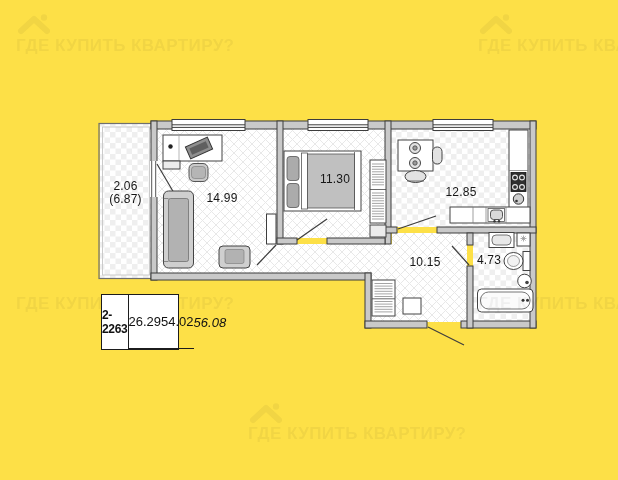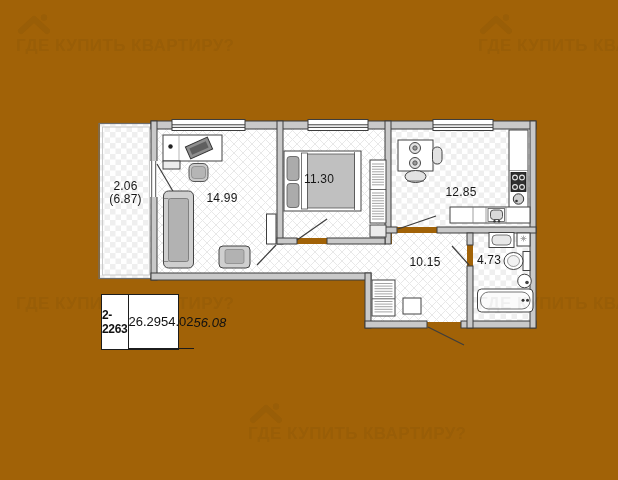--- a/index.html
+++ b/index.html
@@ -4,7 +4,7 @@
 <style>
   html,body{margin:0;padding:0;background:#fff;}
   .screen{
-    position:relative;width:618px;height:480px;background:#a16207;
+    position:relative;width:618px;height:480px;background:#fde047;
     overflow:hidden;font-family:"Liberation Sans",sans-serif;
   }
   .plan-svg{position:absolute;left:0;top:0;z-index:1;}

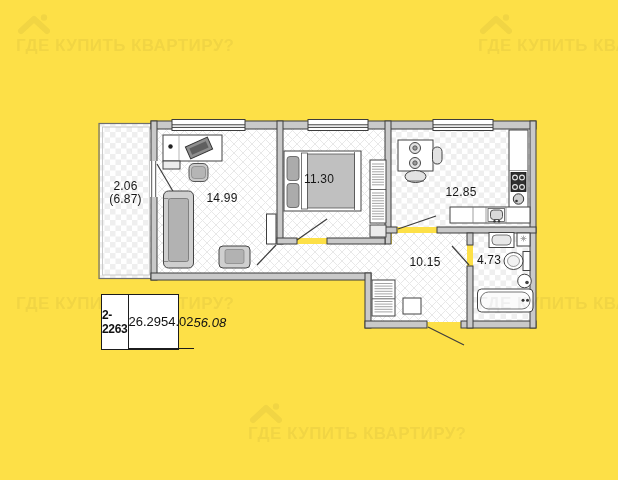--- a/index.html
+++ b/index.html
@@ -227,7 +227,7 @@
     <div>(6.87)</div>
   </div>
   <div class="room-label" style="left:192px;top:192px;width:60px;">14.99</div>
-  <div class="room-label" style="left:289px;top:173px;width:60px;">11.30</div>
+  <div class="room-label" style="left:305px;top:173px;width:60px;">11.30</div>
   <div class="room-label" style="left:431px;top:186px;width:60px;">12.85</div>
   <div class="room-label" style="left:395px;top:256px;width:60px;">10.15</div>
   <div class="room-label" style="left:459px;top:254px;width:60px;">4.73</div>

